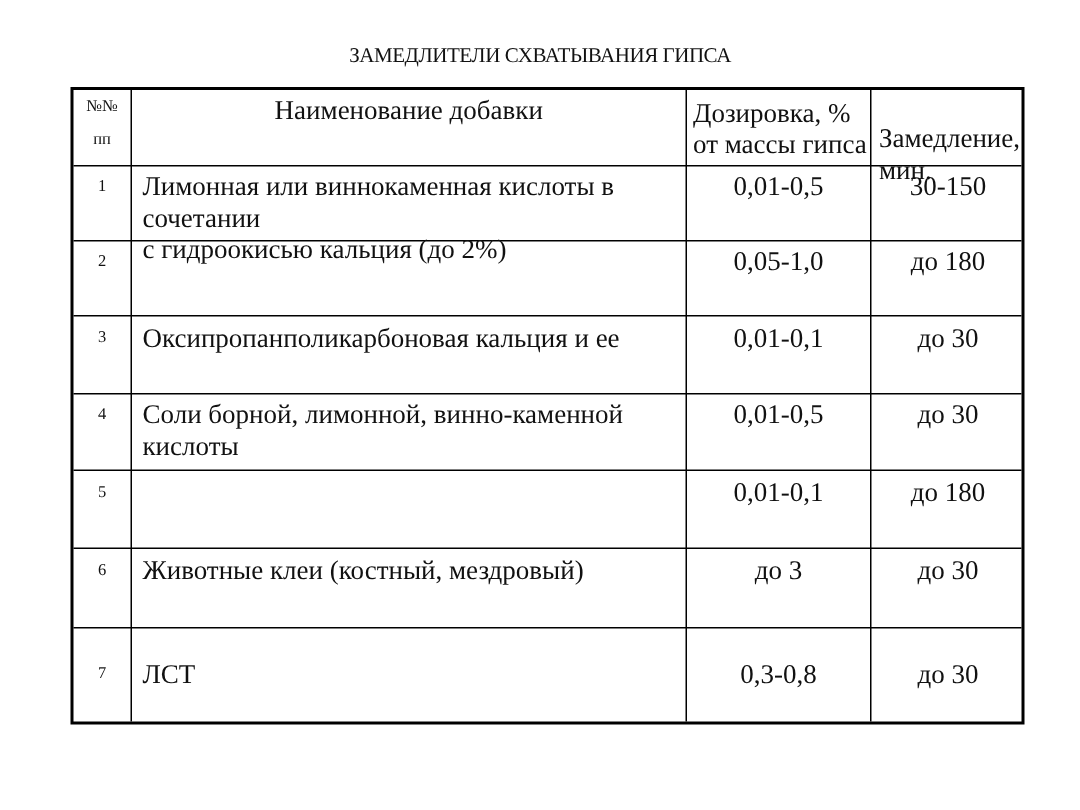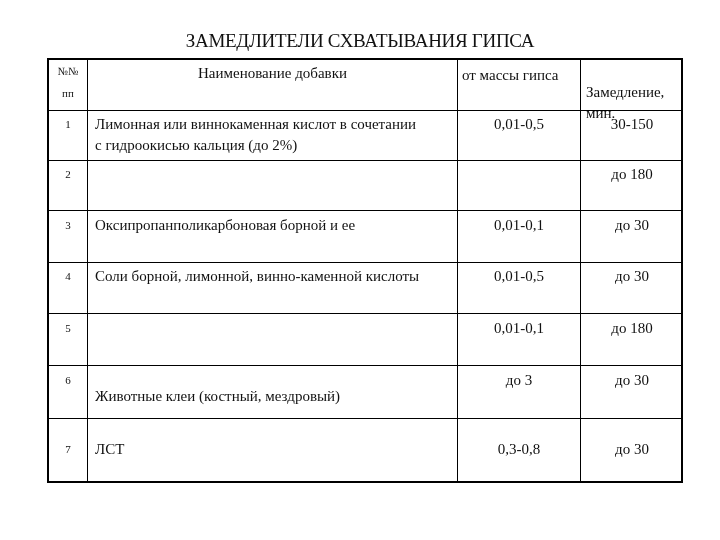--- a/index.html
+++ b/index.html
@@ -9,7 +9,7 @@
   }
   .title {
     position:absolute; left:0; width:720px; top:30px; text-align:center;
-    font-size:19px; letter-spacing:-0.3px;
+    font-size:14px; letter-spacing:-0.3px;
   }
   .table {
     position:absolute; left:47px; top:58px; width:636px; height:425px;

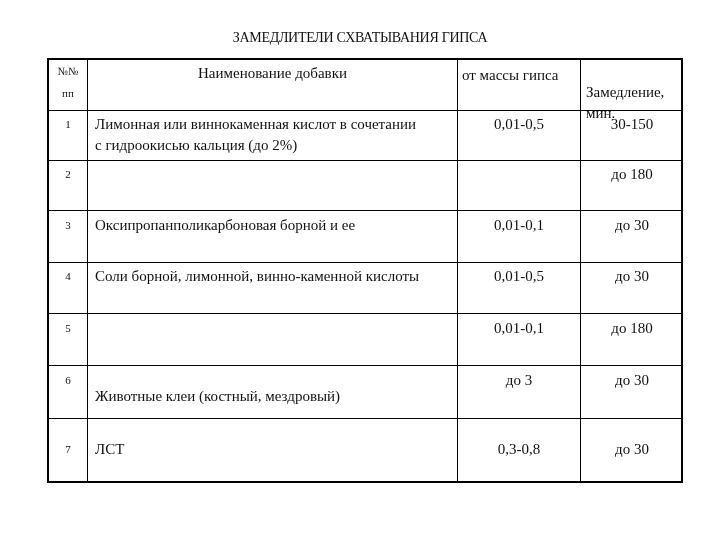--- a/index.html
+++ b/index.html
@@ -17,7 +17,7 @@
   }
   .hline { position:absolute; left:0; right:0; height:0; border-top:1px solid #000; }
   .vline { position:absolute; top:0; bottom:0; width:0; border-left:1px solid #000; }
-  .cell { position:absolute; font-size:15px; line-height:21px; }
+  .cell { position:absolute; font-size:18px; line-height:21px; }
   .num { font-size:11px; }
   .hdrnum { font-size:11px; line-height:22px; text-align:center; }
   .center { text-align:center; }

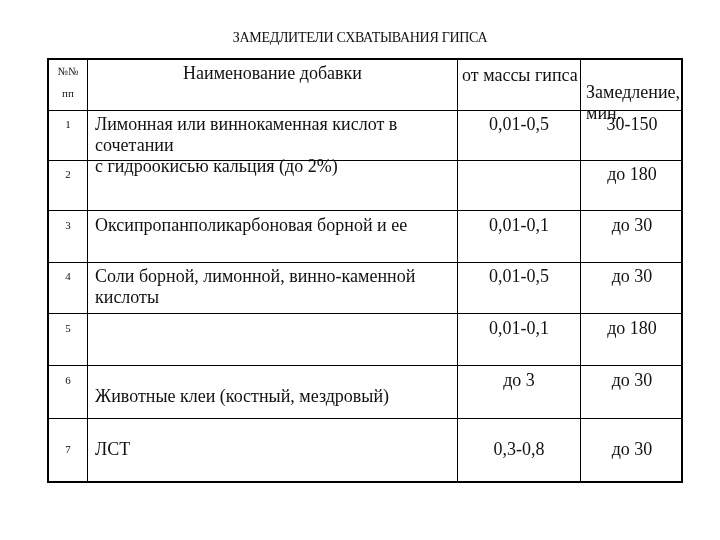--- a/index.html
+++ b/index.html
@@ -47,6 +47,7 @@
   </div>
   <div class="cell center" style="left:39px; width:369px; top:3px;">Наименование добавки</div>
   <div class="cell" style="left:413px; width:118px; top:5px;">
+    <div>Дозировка, %</div>
     <div>от массы гипса</div>
   </div>
   <div class="cell" style="left:537px; width:97px; top:22px;">

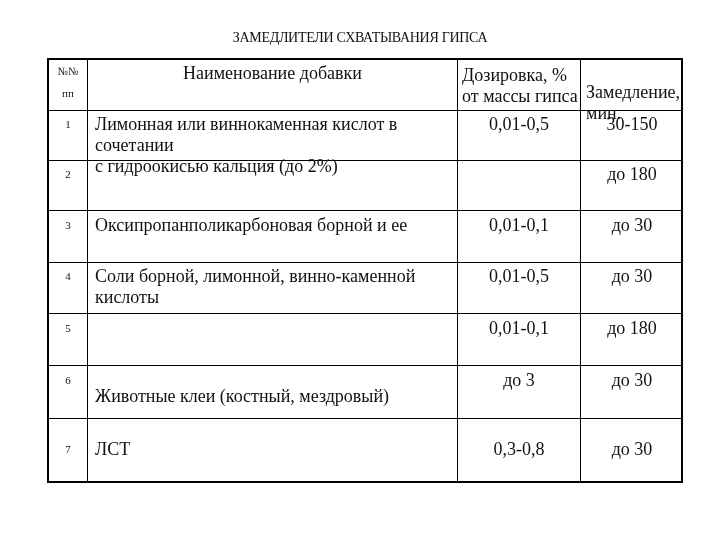--- a/index.html
+++ b/index.html
@@ -57,7 +57,7 @@
 
   <div class="cell num center" style="left:0; width:38px; top:54px;">1</div>
   <div class="cell" style="left:46px; width:360px; top:54px;">
-    <div>Лимонная или виннокаменная кислот в сочетании</div>
+    <div>Лимонная или виннокаменная кислоты в сочетании</div>
     <div>с  гидроокисью кальция (до 2%)</div>
   </div>
   <div class="cell center" style="left:409px; width:122px; top:54px;">0,01-0,5</div>

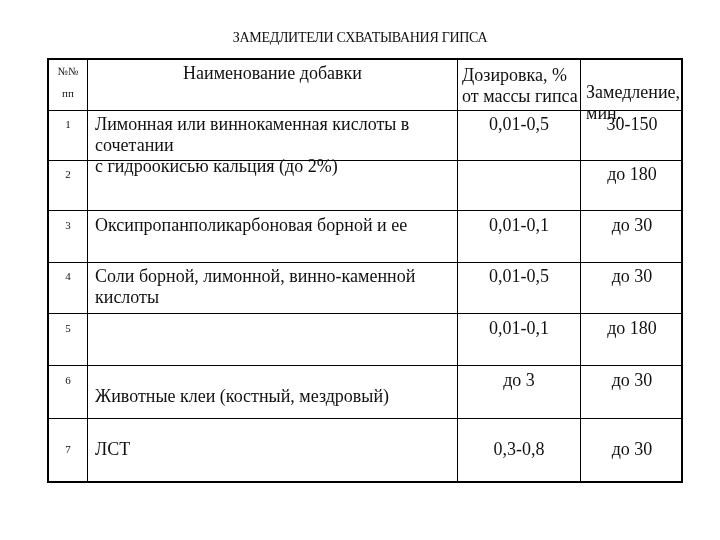--- a/index.html
+++ b/index.html
@@ -64,6 +64,7 @@
   <div class="cell center" style="left:532px; width:102px; top:54px;">30-150</div>
 
   <div class="cell num center" style="left:0; width:38px; top:104px;">2</div>
+  <div class="cell center" style="left:409px; width:122px; top:104px;">0,05-1,0</div>
   <div class="cell center" style="left:532px; width:102px; top:104px;">до 180</div>
 
   <div class="cell num center" style="left:0; width:38px; top:155px;">3</div>

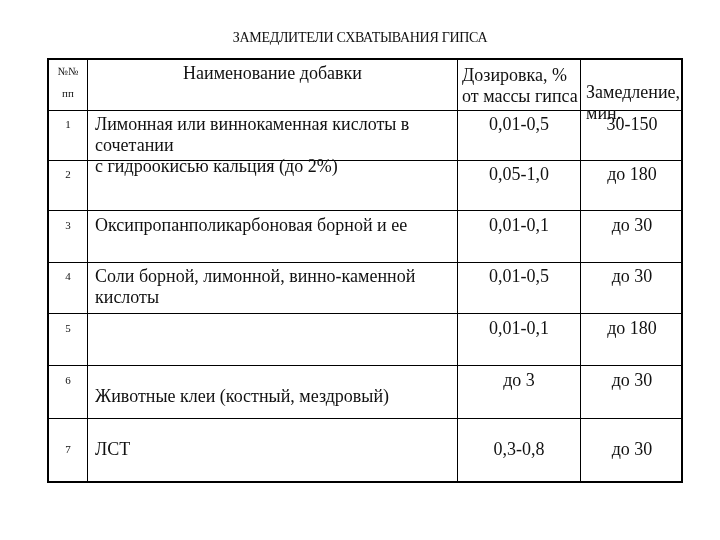--- a/index.html
+++ b/index.html
@@ -69,7 +69,7 @@
 
   <div class="cell num center" style="left:0; width:38px; top:155px;">3</div>
   <div class="cell" style="left:46px; width:360px; top:155px;">
-    <div>Оксипропанполикарбоновая борной и ее</div>
+    <div>Оксипропанполикарбоновая кальция и ее</div>
   </div>
   <div class="cell center" style="left:409px; width:122px; top:155px;">0,01-0,1</div>
   <div class="cell center" style="left:532px; width:102px; top:155px;">до 30</div>

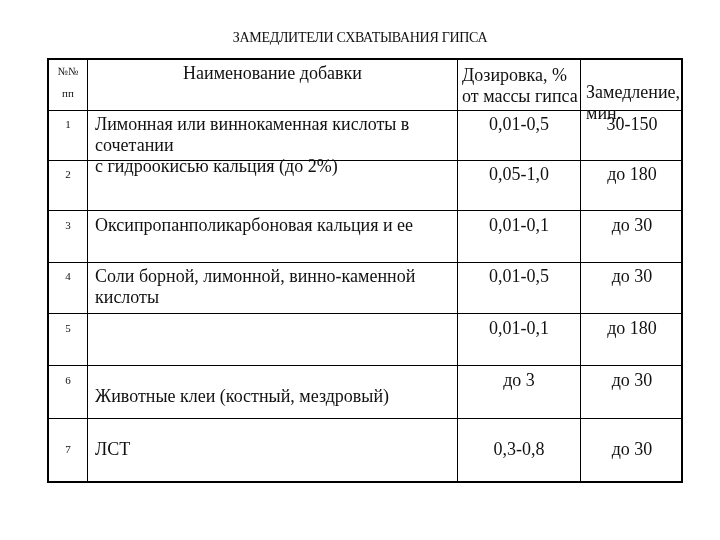--- a/index.html
+++ b/index.html
@@ -88,7 +88,7 @@
   <div class="cell center" style="left:532px; width:102px; top:258px;">до 180</div>
 
   <div class="cell num center" style="left:0; width:38px; top:310px;">6</div>
-  <div class="cell" style="left:46px; width:360px; top:326px;">
+  <div class="cell" style="left:46px; width:360px; top:310px;">
     <div>Животные клеи (костный, мездровый)</div>
   </div>
   <div class="cell center" style="left:409px; width:122px; top:310px;">до 3</div>

